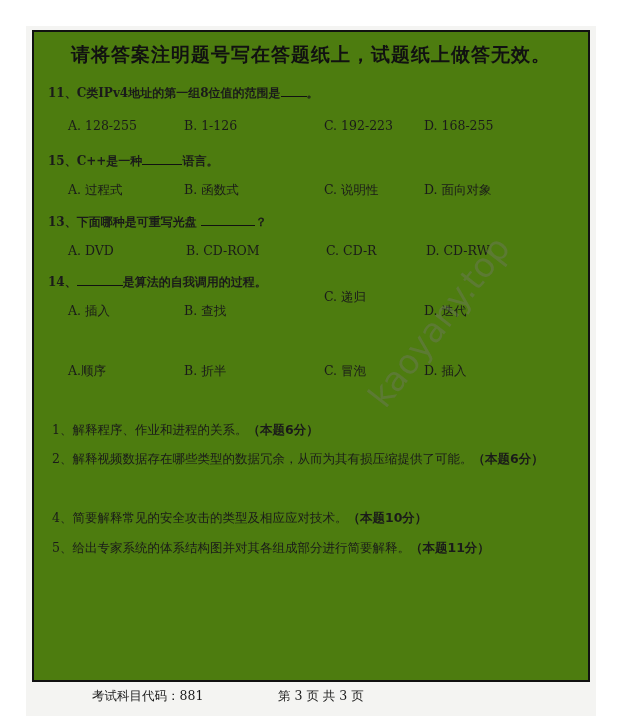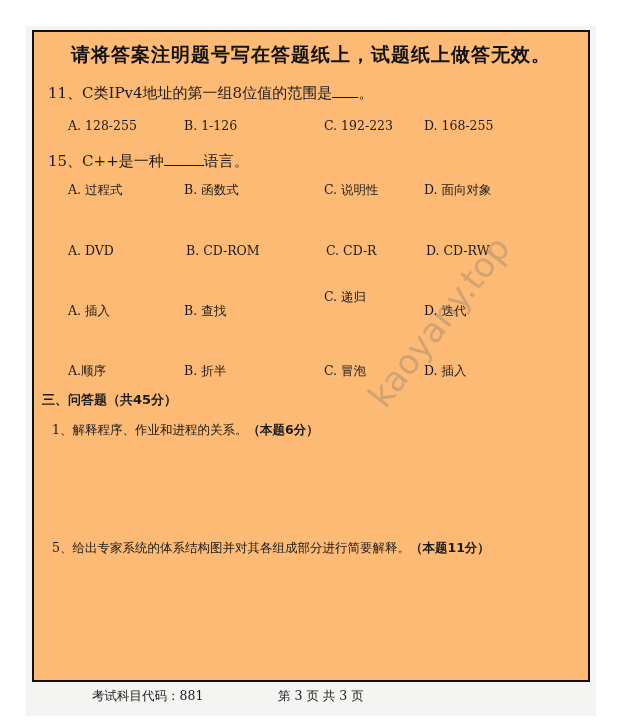--- a/index.html
+++ b/index.html
@@ -13,7 +13,7 @@
     }
     .frame {
       position:absolute; left:32px; top:30px; width:554px; height:648px;
-      border:2px solid #111; box-sizing:content-box; background:#fdba74;
+      border:2px solid #111; box-sizing:content-box; background:#4d7c0f;
     }
     .banner {
       position:absolute; left:0; right:0; top:10px; text-align:center;

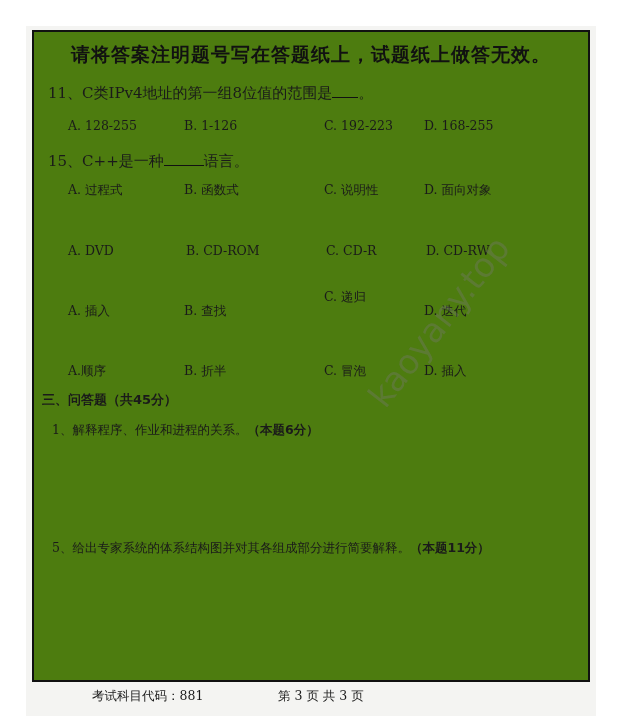--- a/index.html
+++ b/index.html
@@ -19,7 +19,7 @@
       position:absolute; left:0; right:0; top:10px; text-align:center;
       font-family:"DejaVu Sans", sans-serif; font-weight:bold; font-size:19px; letter-spacing:1px; color:#111;
     }
-    .q { position:absolute; left:14px; font-size:15px; white-space:nowrap; }
+    .q { position:absolute; left:14px; font-size:12px; white-space:nowrap;font-weight:bold; }
     .opt { position:absolute; font-size:12.5px; white-space:nowrap; }
     .blank { display:inline-block; border-bottom:1.5px solid #111; height:12px; vertical-align:baseline; }
     .section { position:absolute; left:8px; font-family:"DejaVu Sans", sans-serif; font-weight:bold; font-size:13px; }

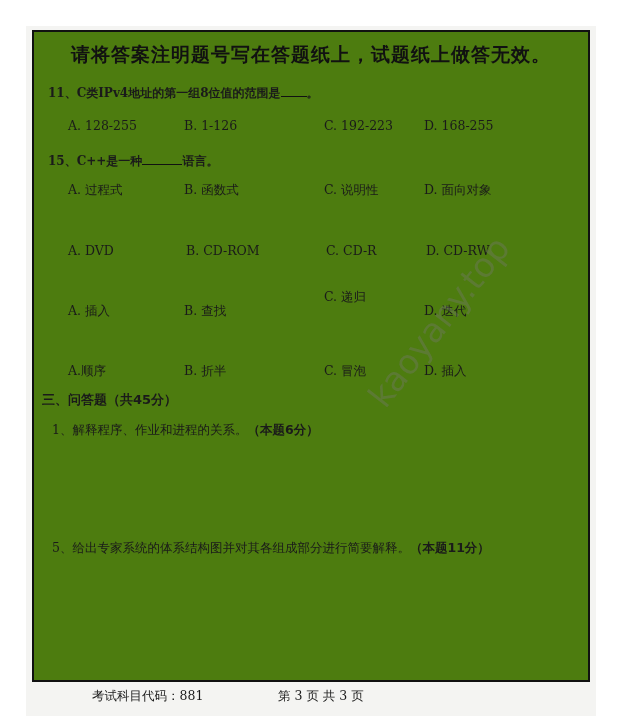--- a/index.html
+++ b/index.html
@@ -56,6 +56,9 @@
   <div class="opt" style="top:150px;left:290px">C. 说明性</div>
   <div class="opt" style="top:150px;left:390px">D. 面向对象</div>
 
+  <div class="q" style="top:181px">
+    <span>13、</span><span>下面哪种是可重写光盘 </span><span class="blank" style="width:54px"></span><span>？</span>
+  </div>
   <div class="opt" style="top:211px;left:34px">A. DVD</div>
   <div class="opt" style="top:211px;left:152px">B. CD-ROM</div>
   <div class="opt" style="top:211px;left:292px">C. CD-R</div>

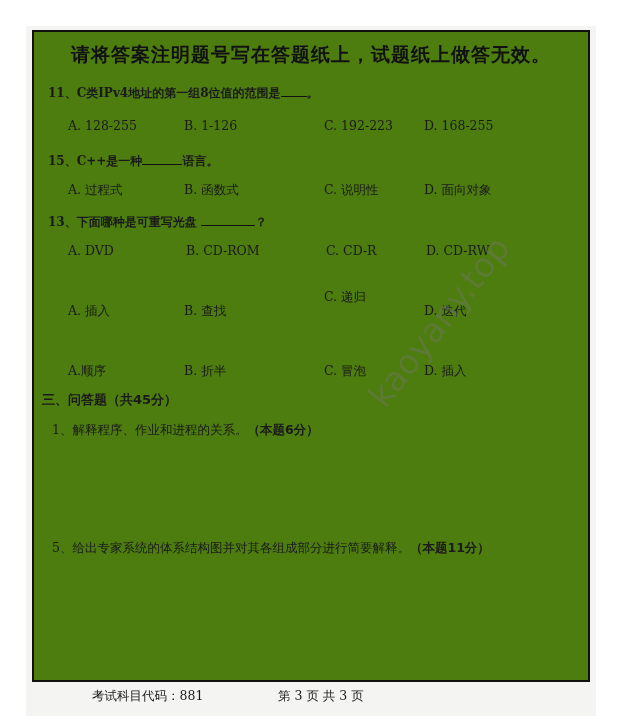--- a/index.html
+++ b/index.html
@@ -64,6 +64,9 @@
   <div class="opt" style="top:211px;left:292px">C. CD-R</div>
   <div class="opt" style="top:211px;left:392px">D. CD-RW</div>
 
+  <div class="q" style="top:241px">
+    <span>14、</span><span class="blank" style="width:46px"></span><span>是算法的自我调用的过程。</span>
+  </div>
   <div class="opt" style="top:271px;left:34px">A. 插入</div>
   <div class="opt" style="top:271px;left:150px">B. 查找</div>
   <div class="opt" style="top:257px;left:290px">C. 递归</div>

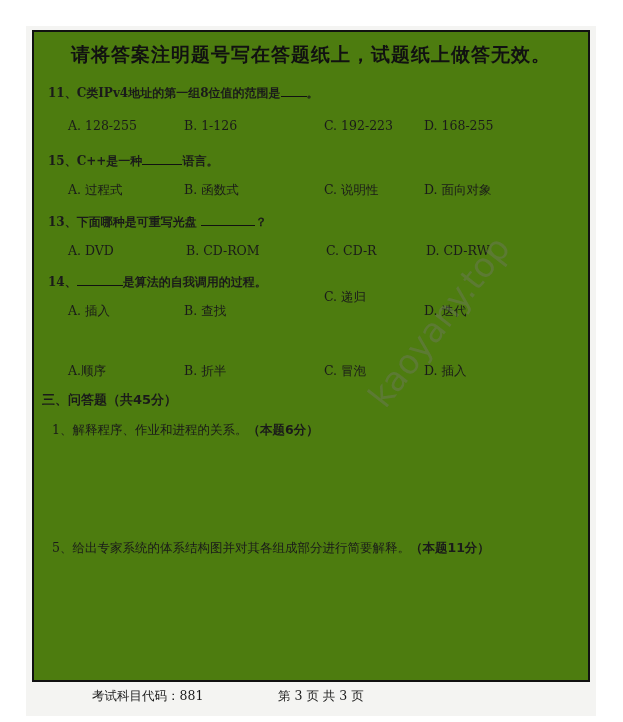--- a/index.html
+++ b/index.html
@@ -77,7 +77,6 @@
   <div class="opt" style="top:331px;left:290px">C. 冒泡</div>
   <div class="opt" style="top:331px;left:390px">D. 插入</div>
 
-  <div class="section" style="top:359px">三、问答题（共45分）</div>
 
   <div class="sq" style="top:390px">
     <span>1、解释程序、作业和进程的关系。</span><span class="pts">（本题6分）</span>

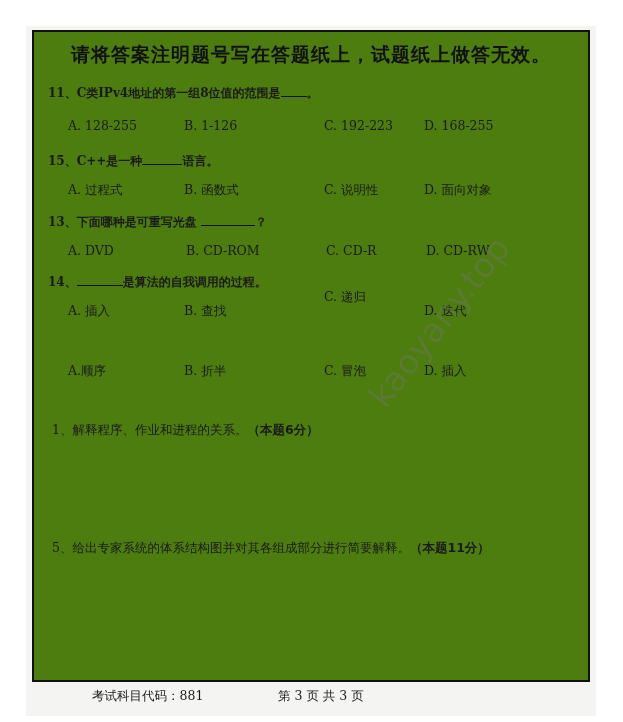--- a/index.html
+++ b/index.html
@@ -81,6 +81,9 @@
   <div class="sq" style="top:390px">
     <span>1、解释程序、作业和进程的关系。</span><span class="pts">（本题6分）</span>
   </div>
+  <div class="sq" style="top:419px">
+    <span>2、解释视频数据存在哪些类型的数据冗余，从而为其有损压缩提供了可能。</span><span class="pts">（本题6分）</span>
+  </div>
   <div class="sq" style="top:508px">
     <span>5、给出专家系统的体系结构图并对其各组成部分进行简要解释。</span><span class="pts">（本题11分）</span>
   </div>

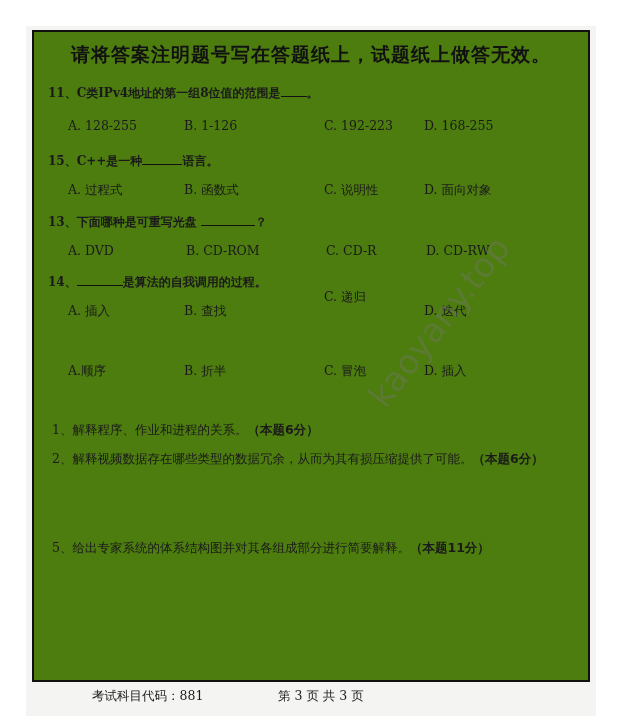--- a/index.html
+++ b/index.html
@@ -84,6 +84,9 @@
   <div class="sq" style="top:419px">
     <span>2、解释视频数据存在哪些类型的数据冗余，从而为其有损压缩提供了可能。</span><span class="pts">（本题6分）</span>
   </div>
+  <div class="sq" style="top:478px">
+    <span>4、简要解释常见的安全攻击的类型及相应应对技术。</span><span class="pts">（本题10分）</span>
+  </div>
   <div class="sq" style="top:508px">
     <span>5、给出专家系统的体系结构图并对其各组成部分进行简要解释。</span><span class="pts">（本题11分）</span>
   </div>

